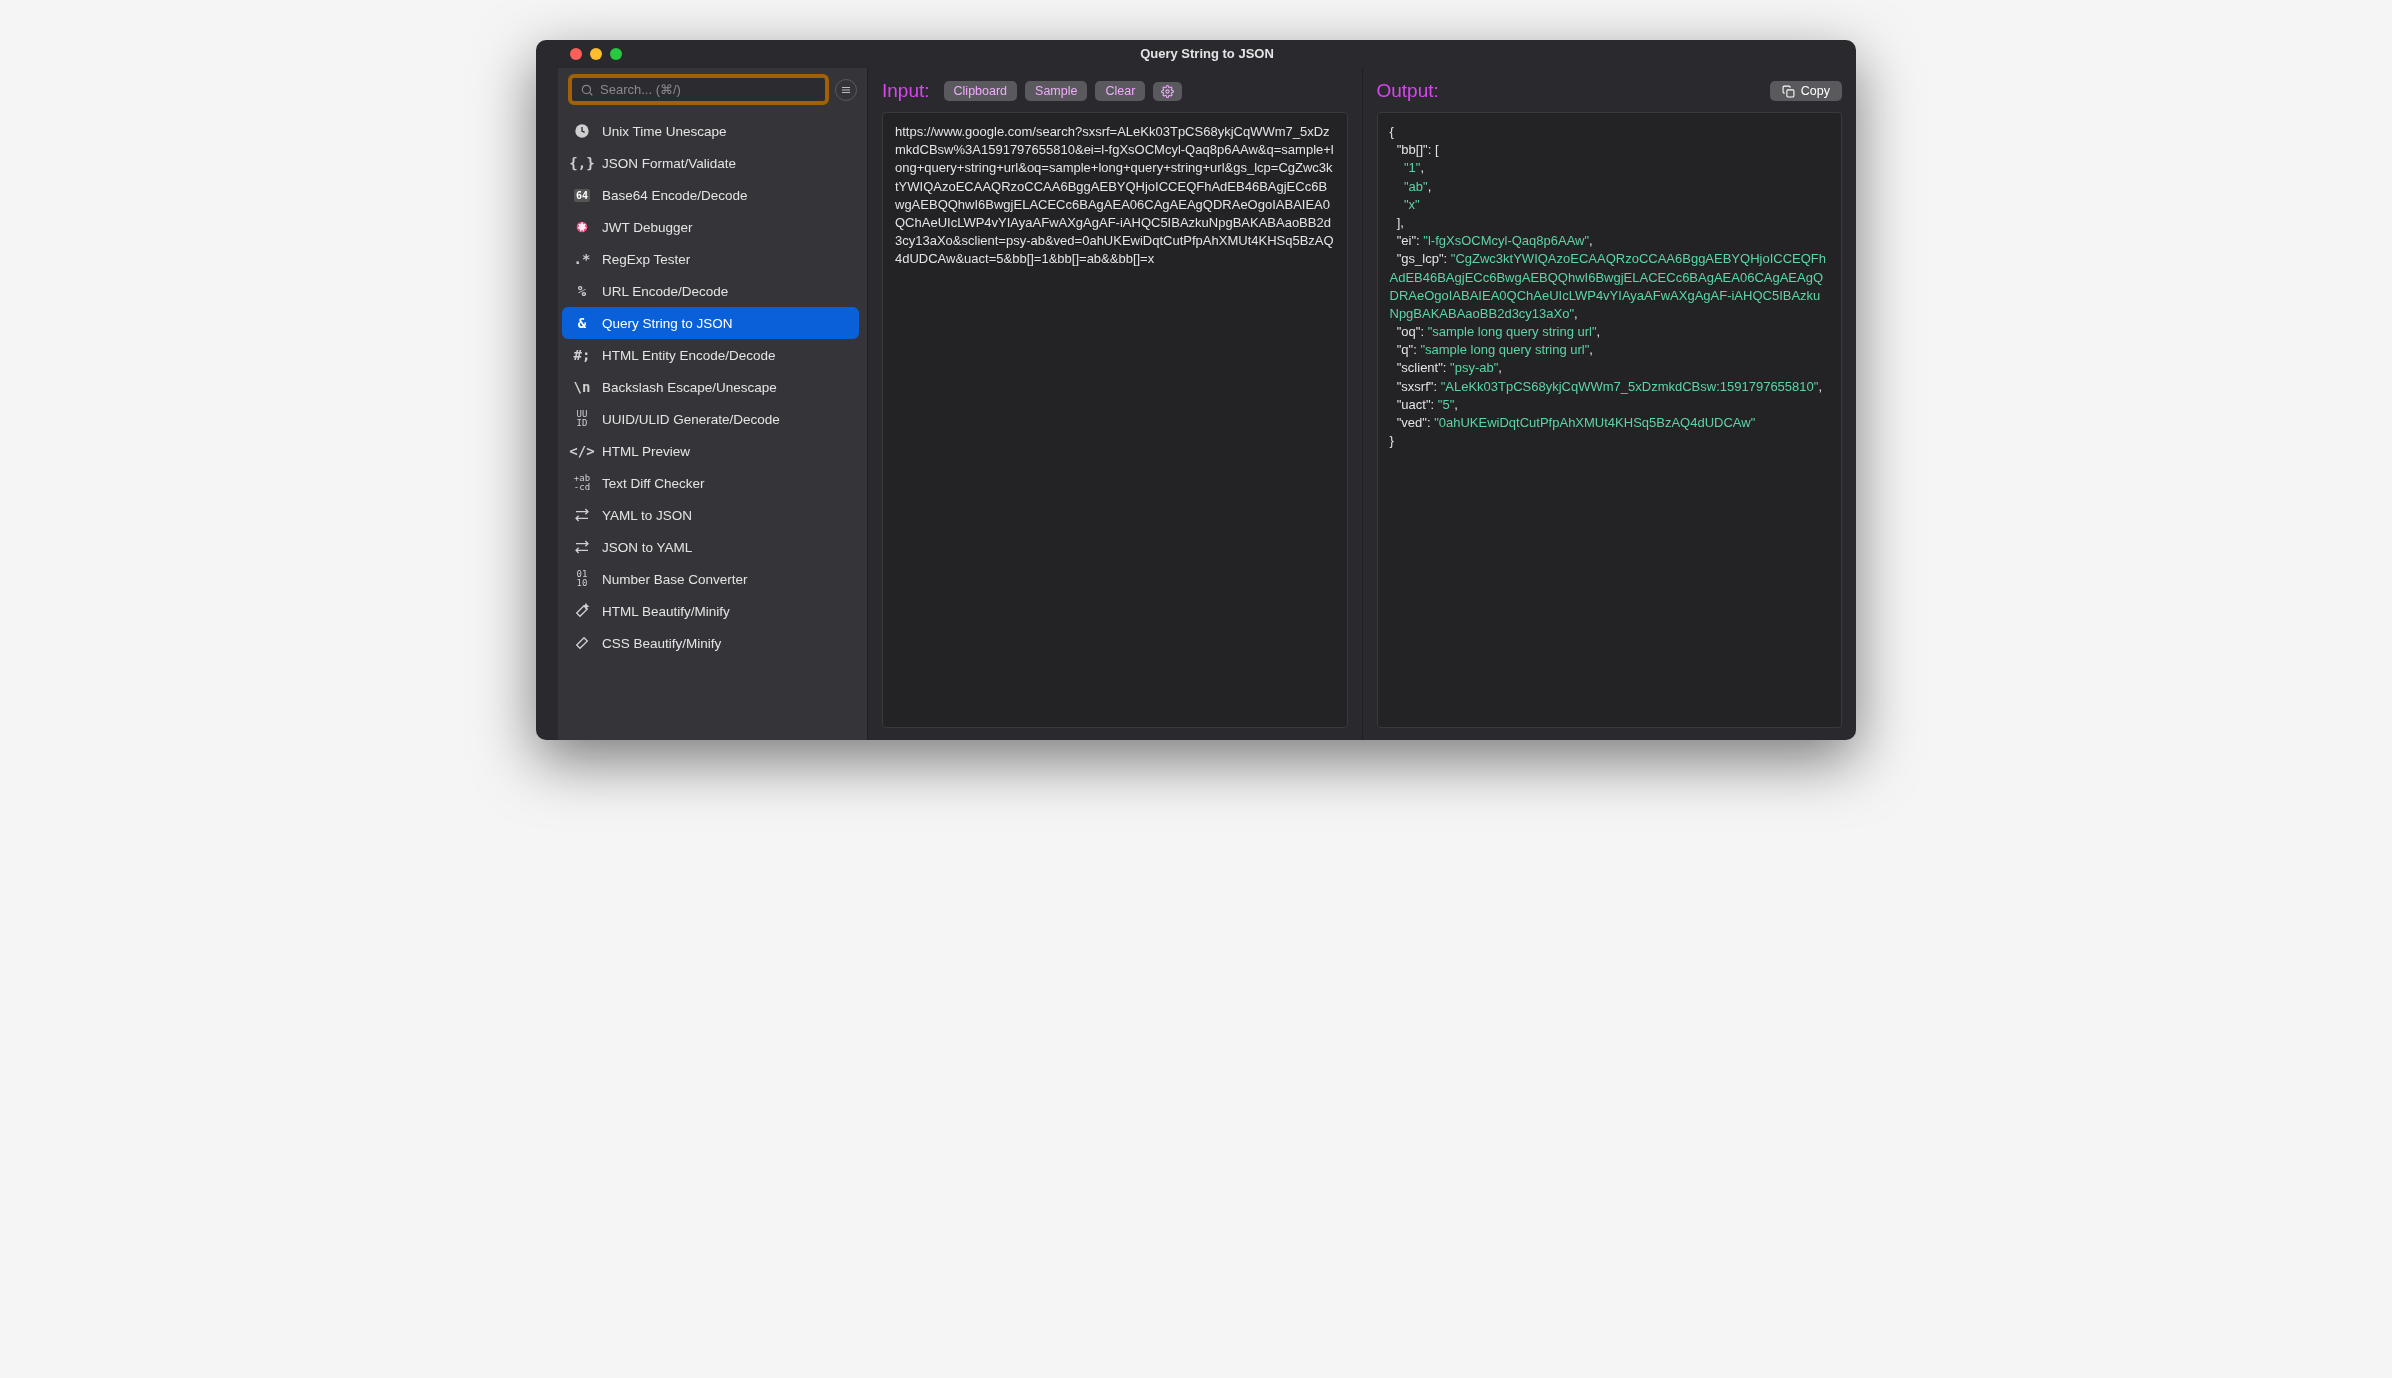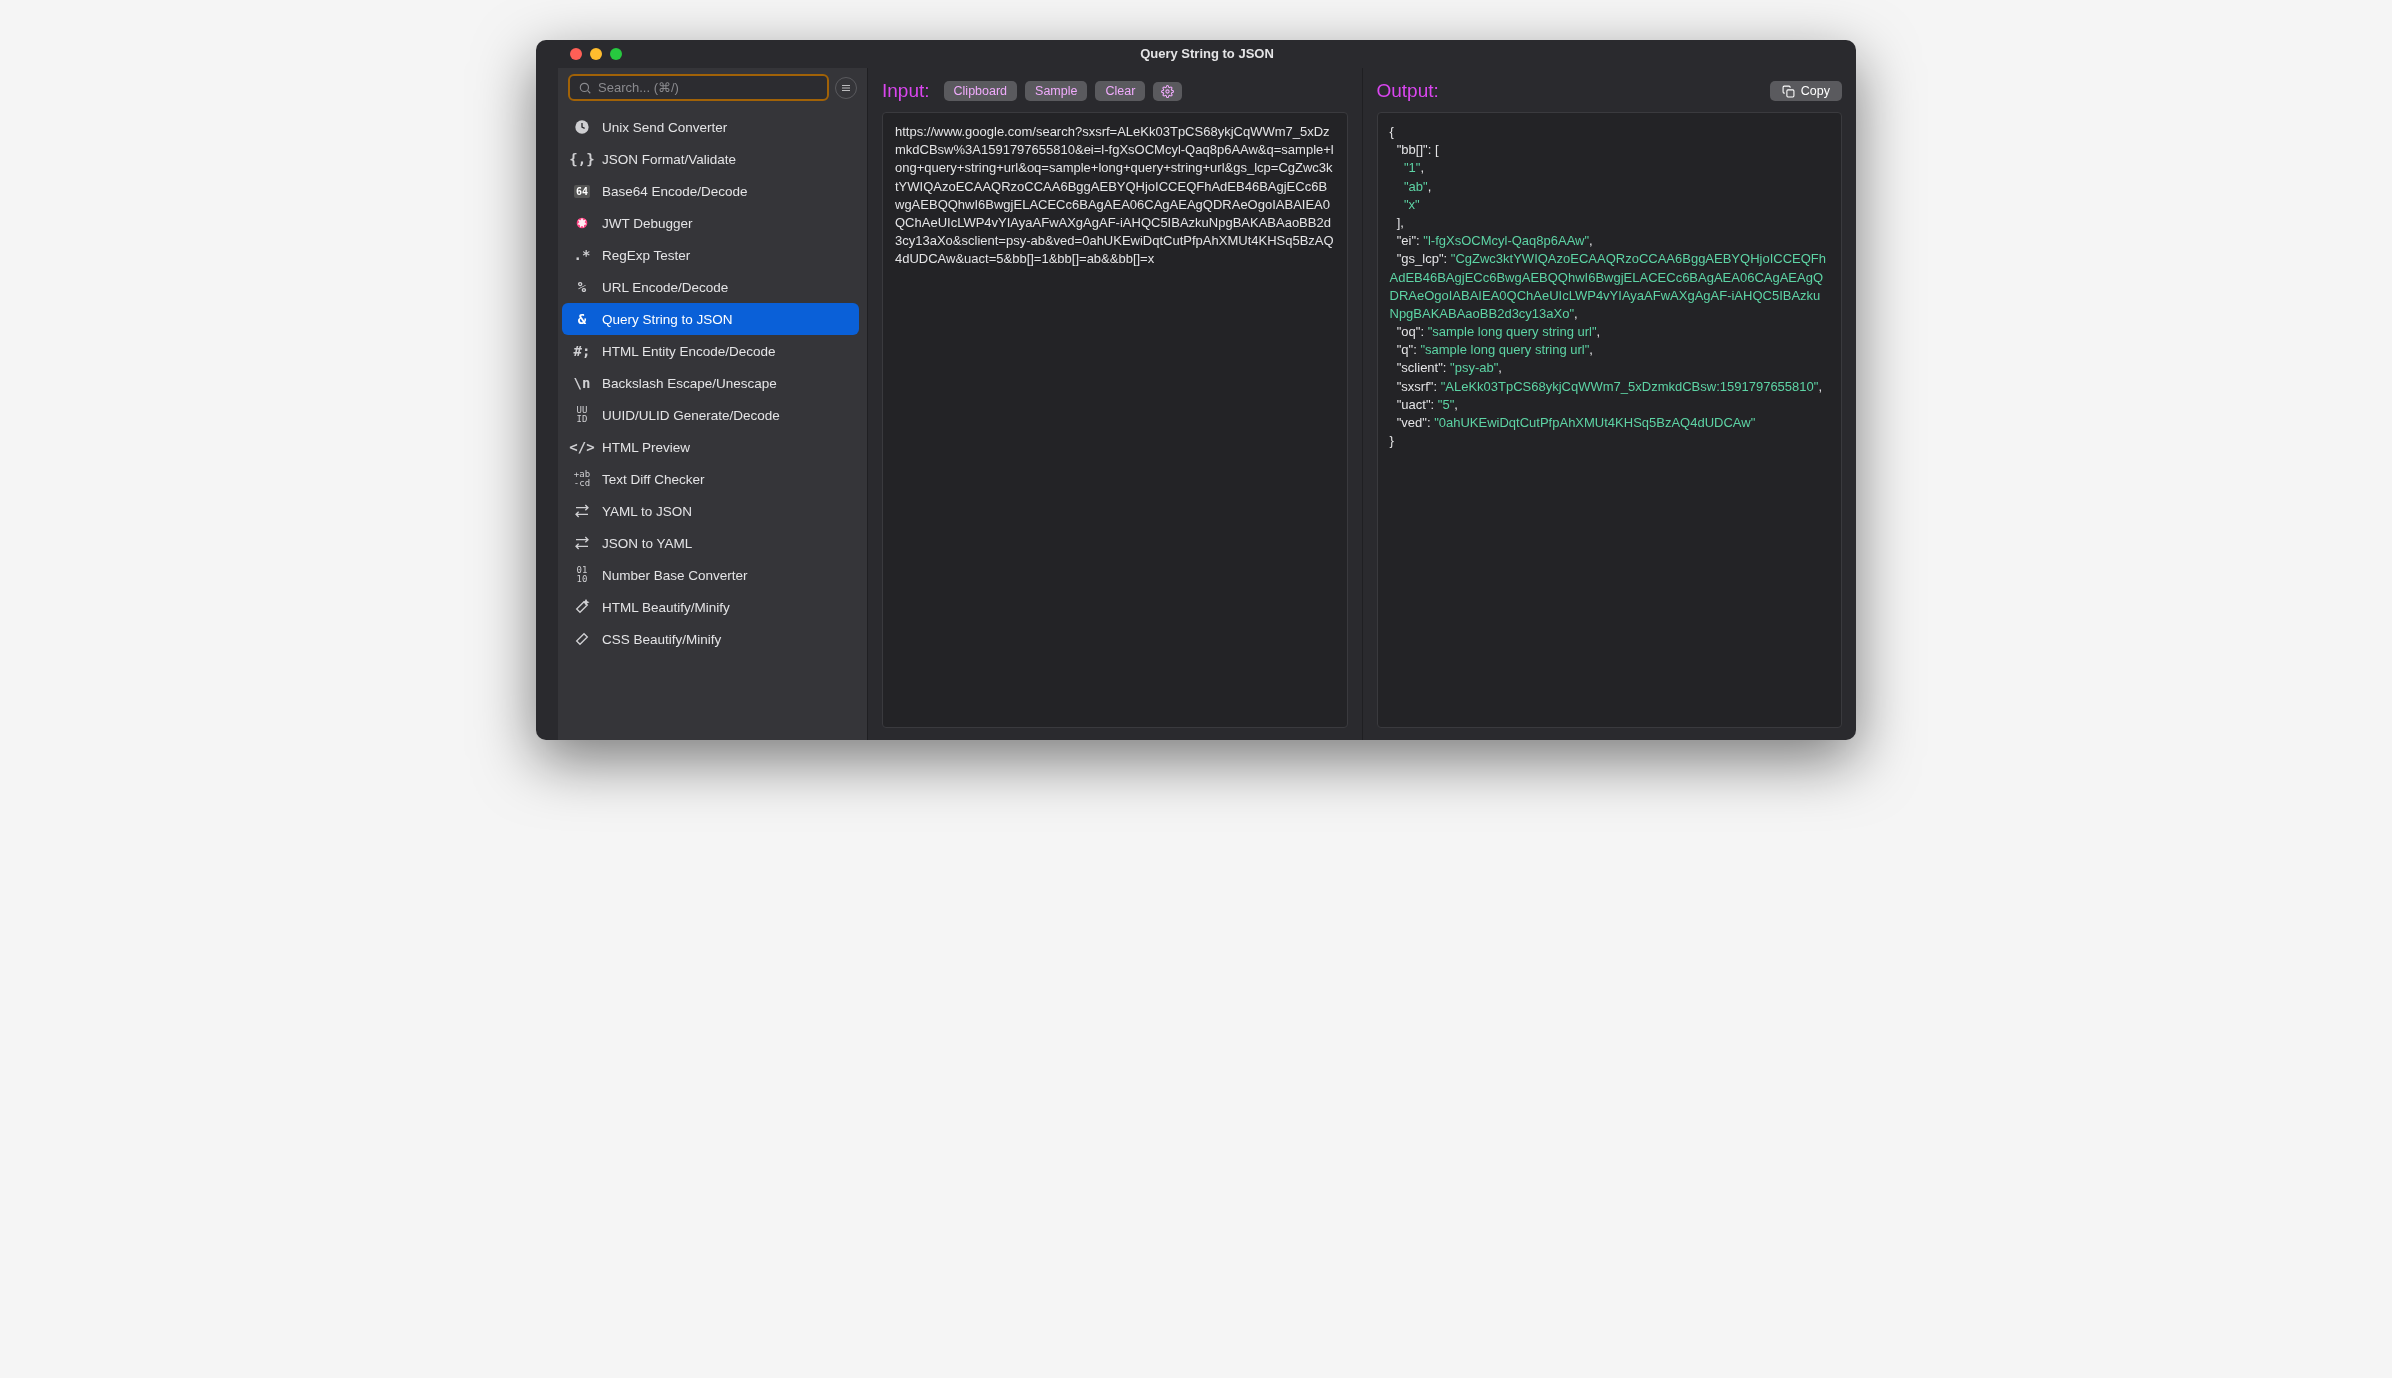--- a/index.html
+++ b/index.html
@@ -69,7 +69,7 @@
       align-items: center;
       gap: 6px;
       background: #2c2c30;
-      border: 2px solid #a16207;
+      border: 4px solid #a16207;
       border-radius: 6px;
       padding: 4px 8px;
     }

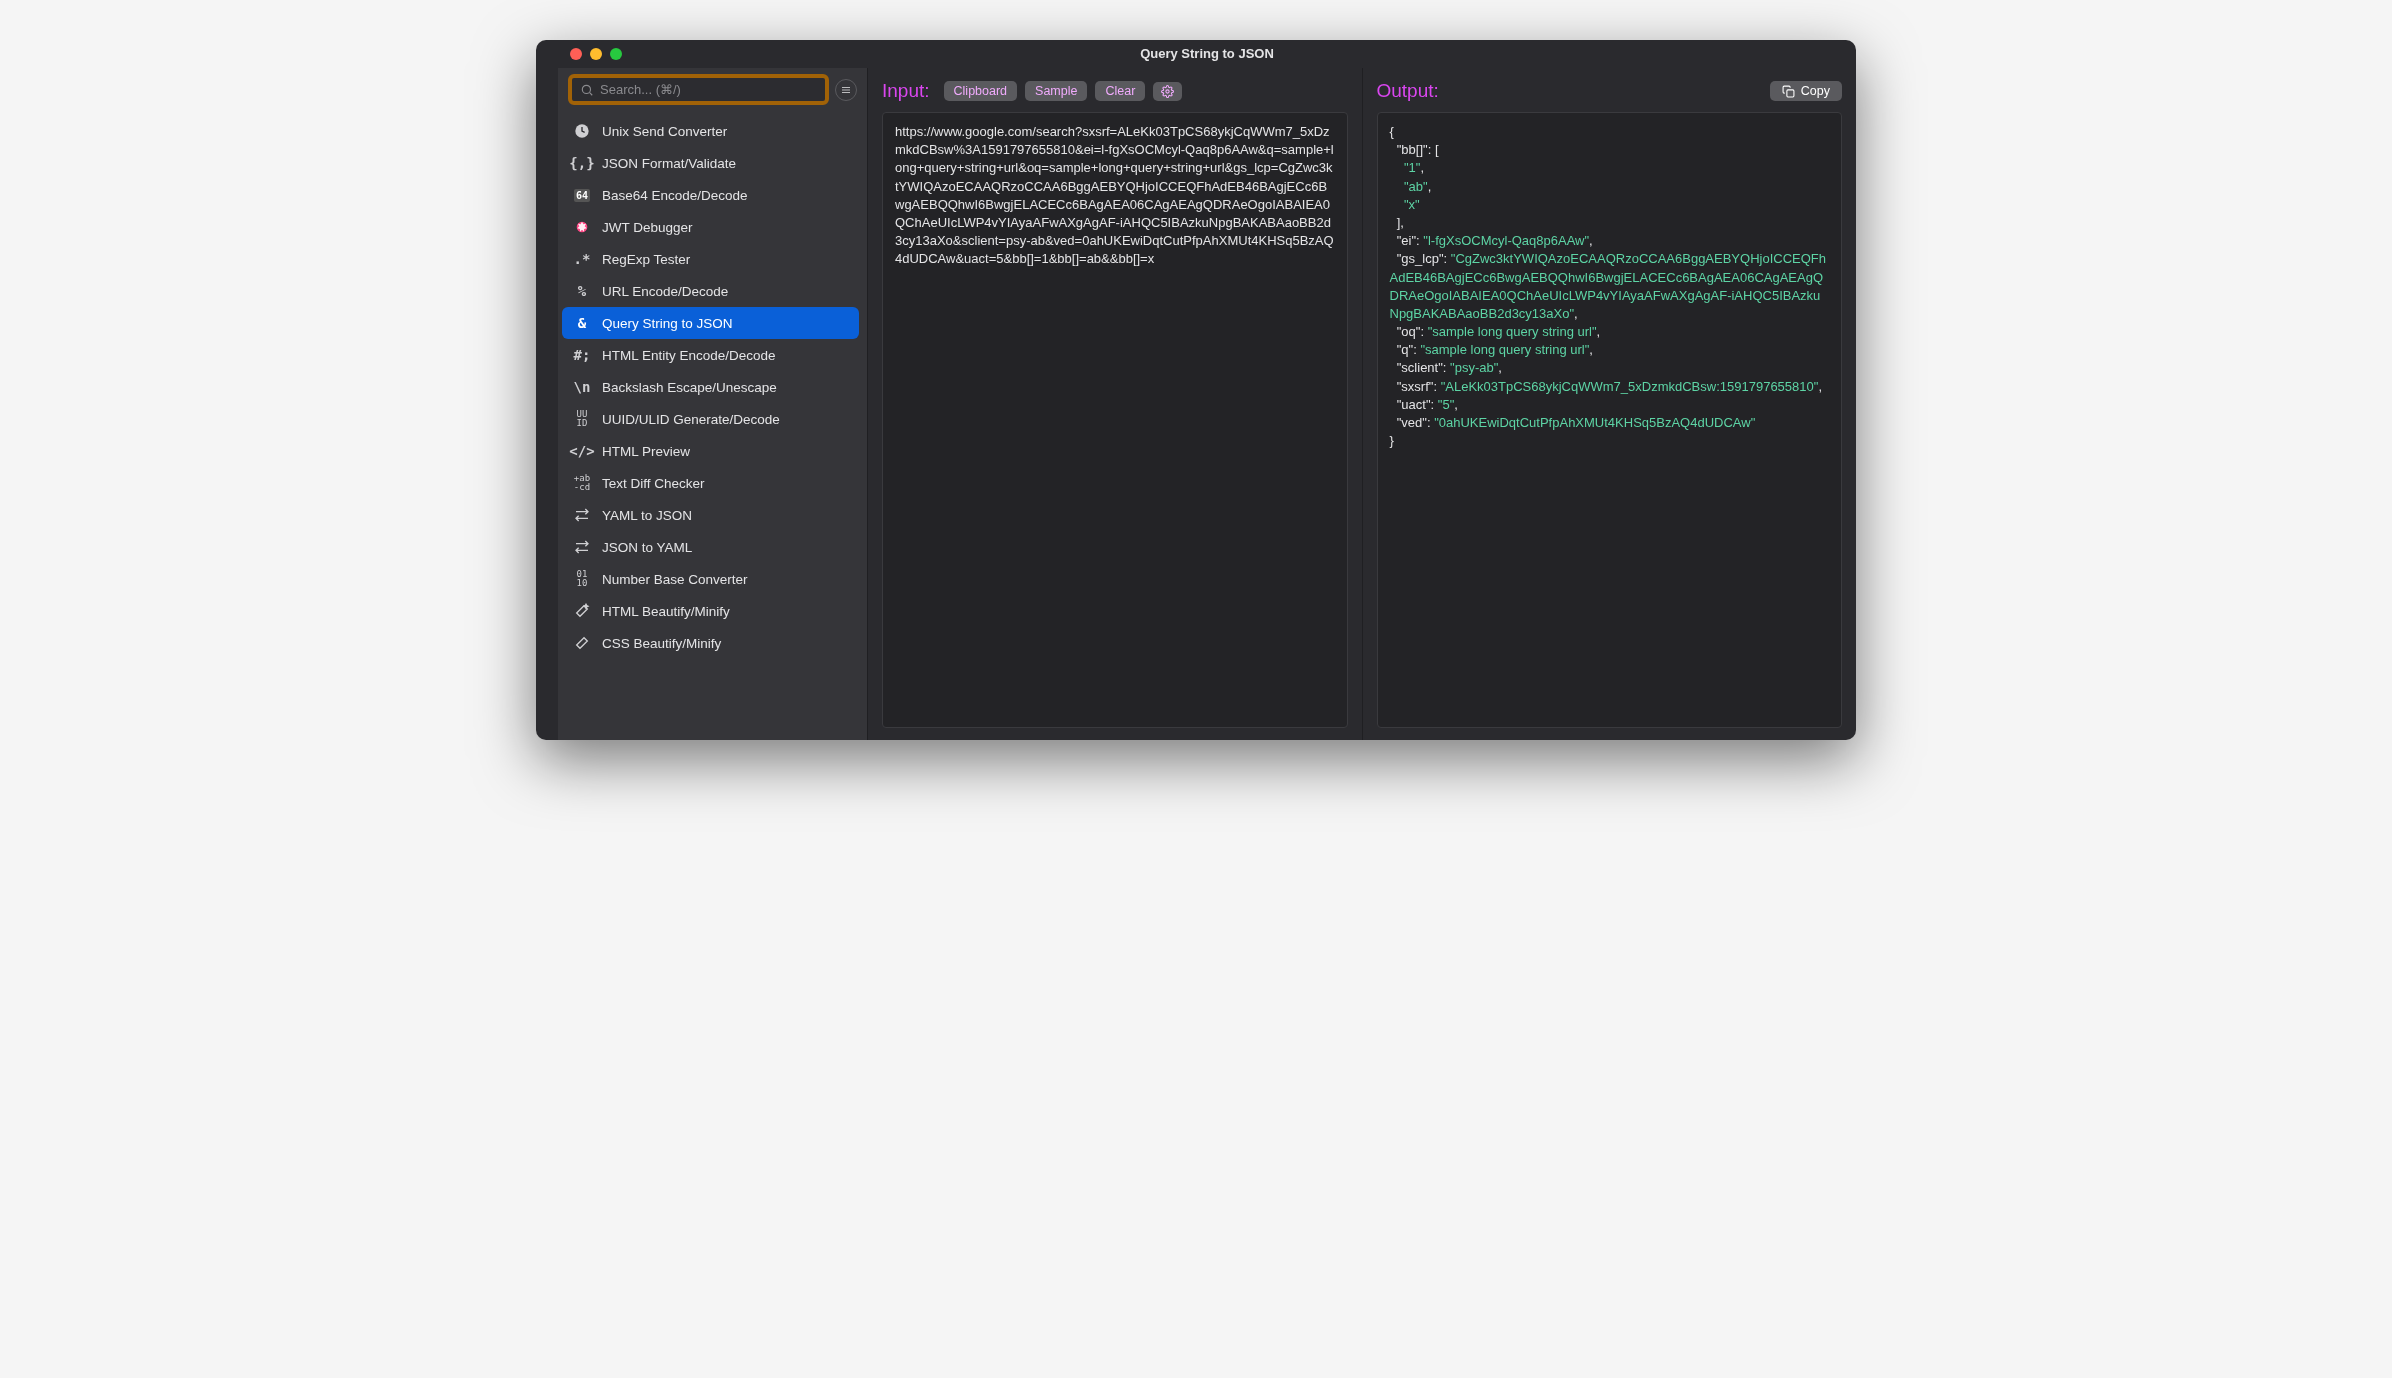--- a/index.html
+++ b/index.html
@@ -249,7 +249,7 @@
                 <path d="M12 6v6l4 2" stroke="#2a2a2e" stroke-width="2" fill="none"></path>
               </svg>
             </span>
-            <span>Unix Send Converter</span>
+            <span>Unix Time Unescape</span>
           </div>
           <div class="tool-item">
             <span class="tool-icon">

